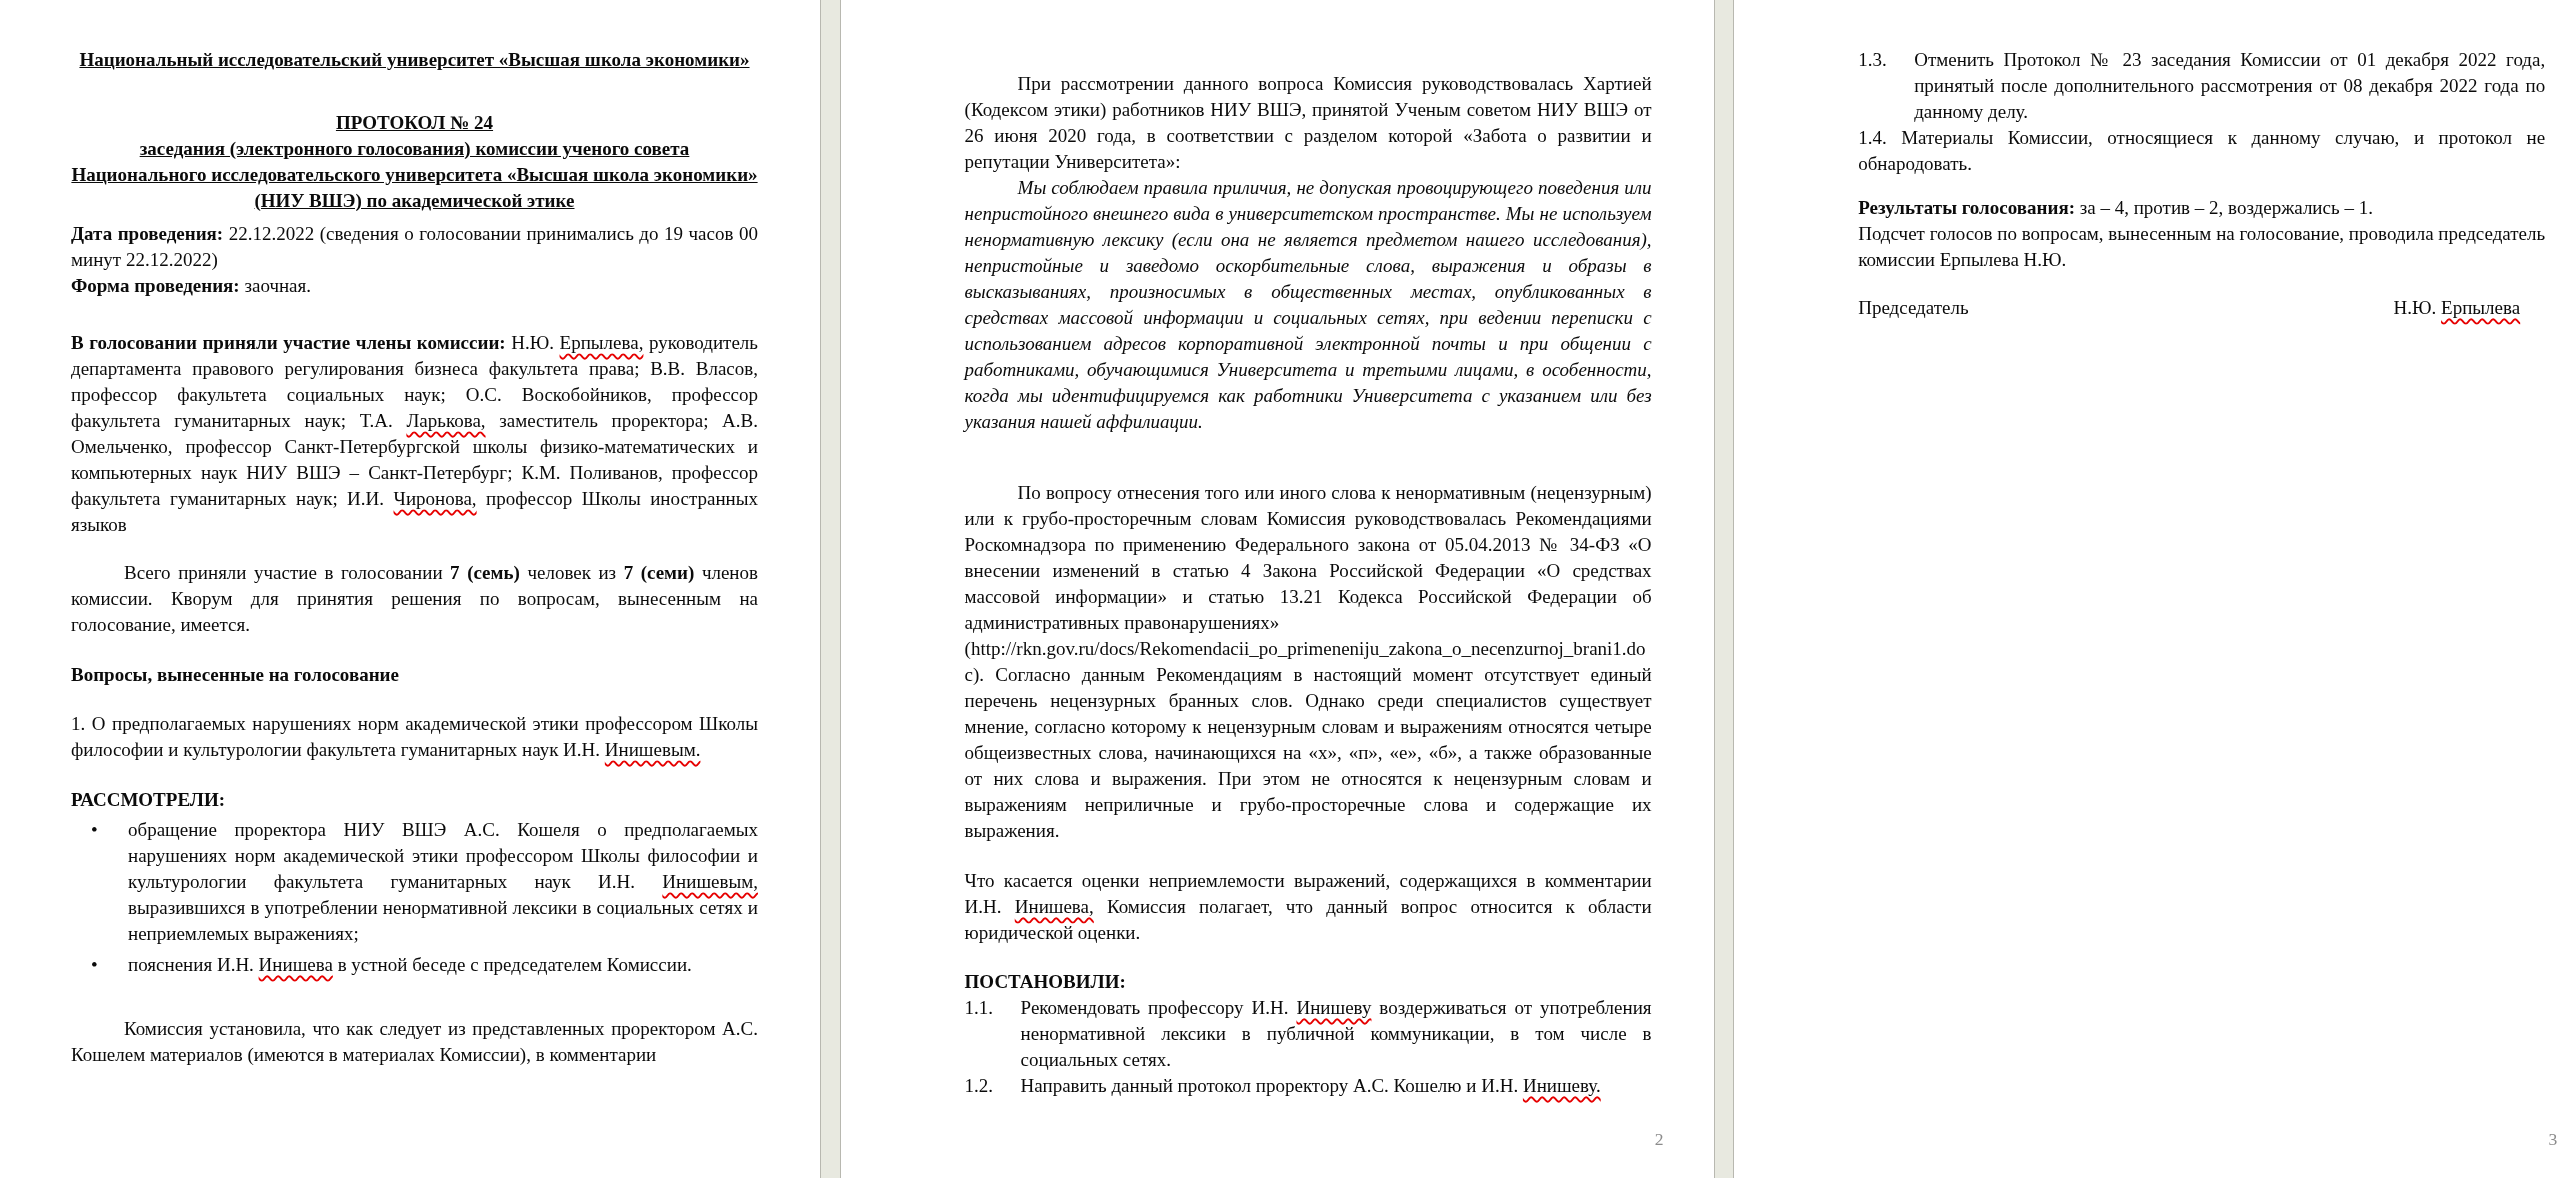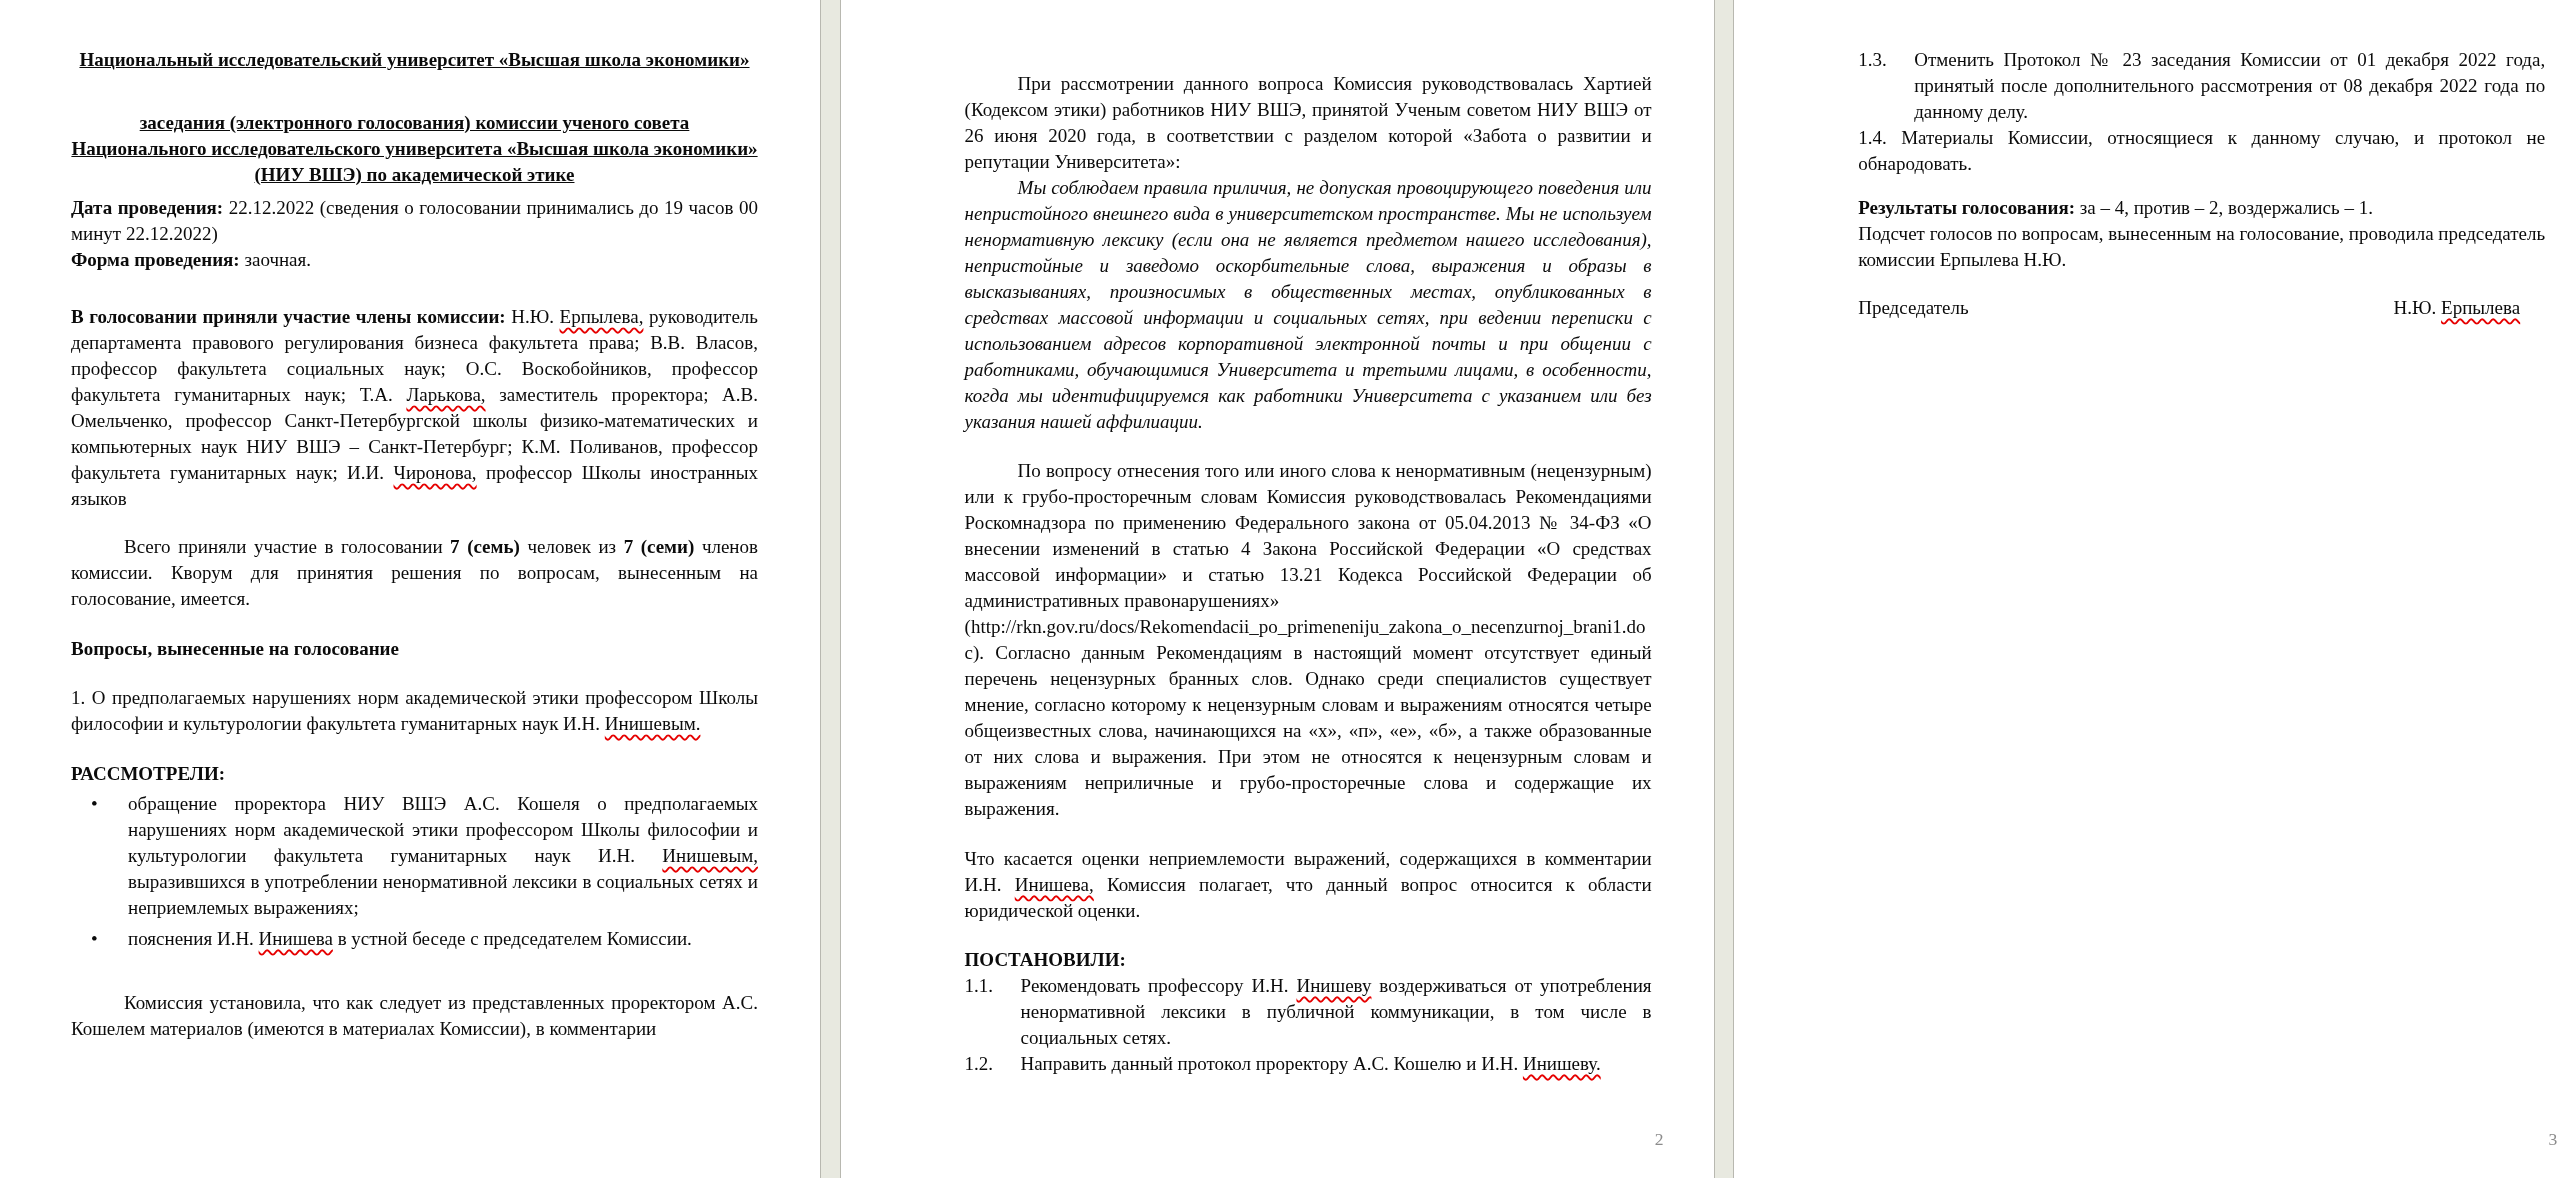--- a/index.html
+++ b/index.html
@@ -48,6 +48,7 @@
     <div class="pageno"></div>
   <div class="blk center"><span class="b">Национальный исследовательский университет «Высшая школа экономики»</span></div>
       <div style="height: 37px;"></div>
+      <div class="blk center"><span class="b">ПРОТОКОЛ № 24</span></div>
       <div class="blk center"><span class="b">заседания (электронного голосования) комиссии ученого совета Национального исследовательского университета «Высшая школа экономики» (НИУ ВШЭ) по академической этике</span></div>
       <div style="height: 7.4px;"></div>
       <div class="blk "><span class="b">Дата проведения:</span><span class=""> 22.12.2022 (сведения о голосовании принимались до 19 часов 00 минут 22.12.2022)</span></div>

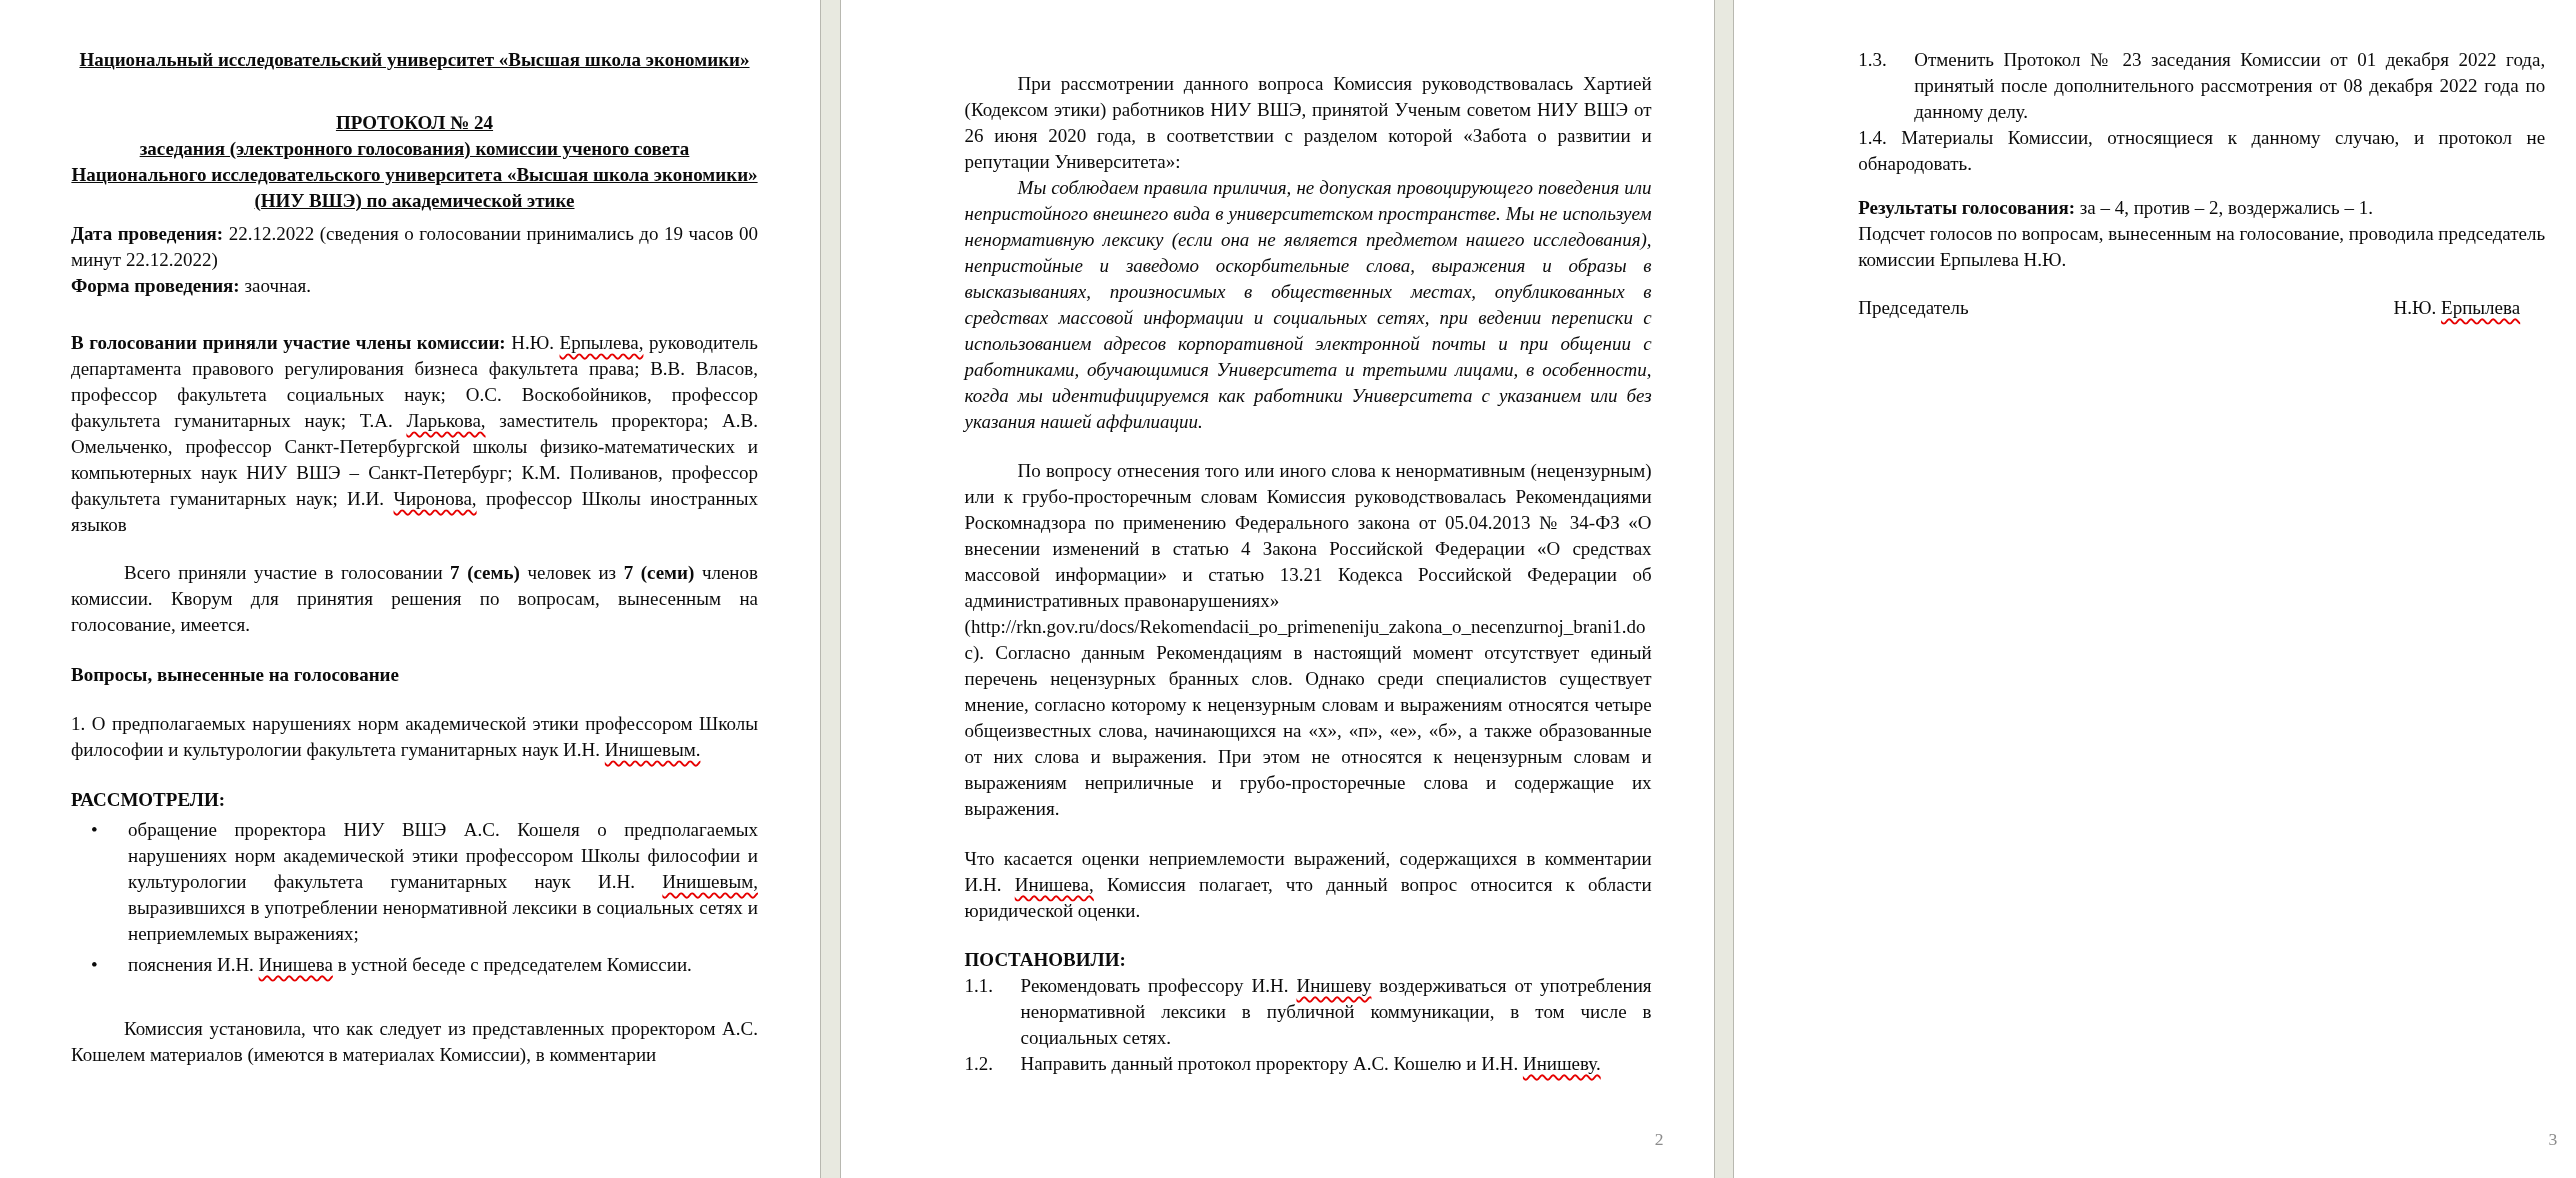--- a/index.html
+++ b/index.html
@@ -33,7 +33,7 @@
   .hang{padding-left:56px;}
   .hang .num{position:absolute;left:0;}
   .gap6{margin-top:4.4px;}
-  .urlp{overflow-wrap:anywhere;}
+  .urlp{overflow-wrap:anywhere;margin-top:22px;}
   .sig{display:flex;justify-content:space-between;text-align:left;padding-right:25px;}
   .pageno{
     position:absolute;top:1129px;right:50px;color:#8c8c8c;

